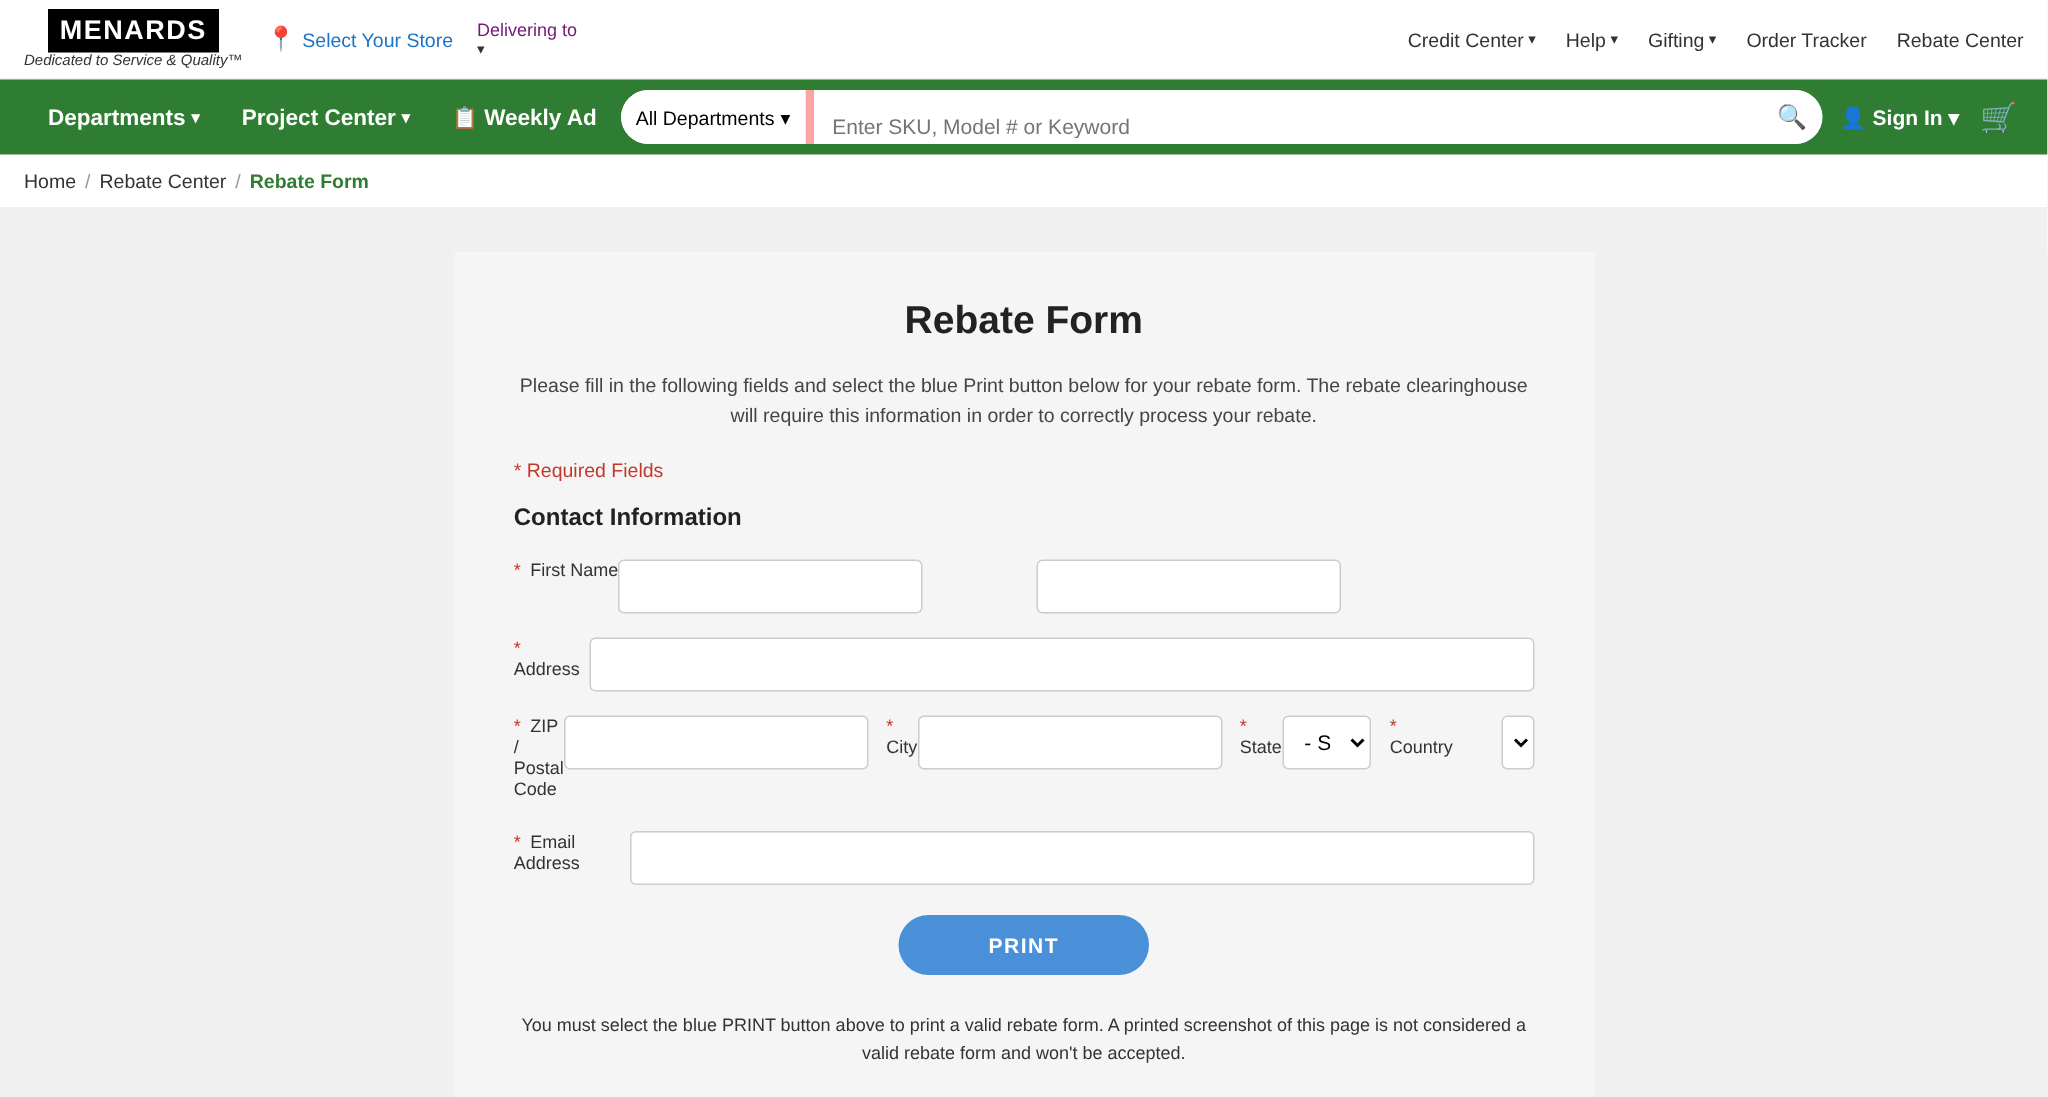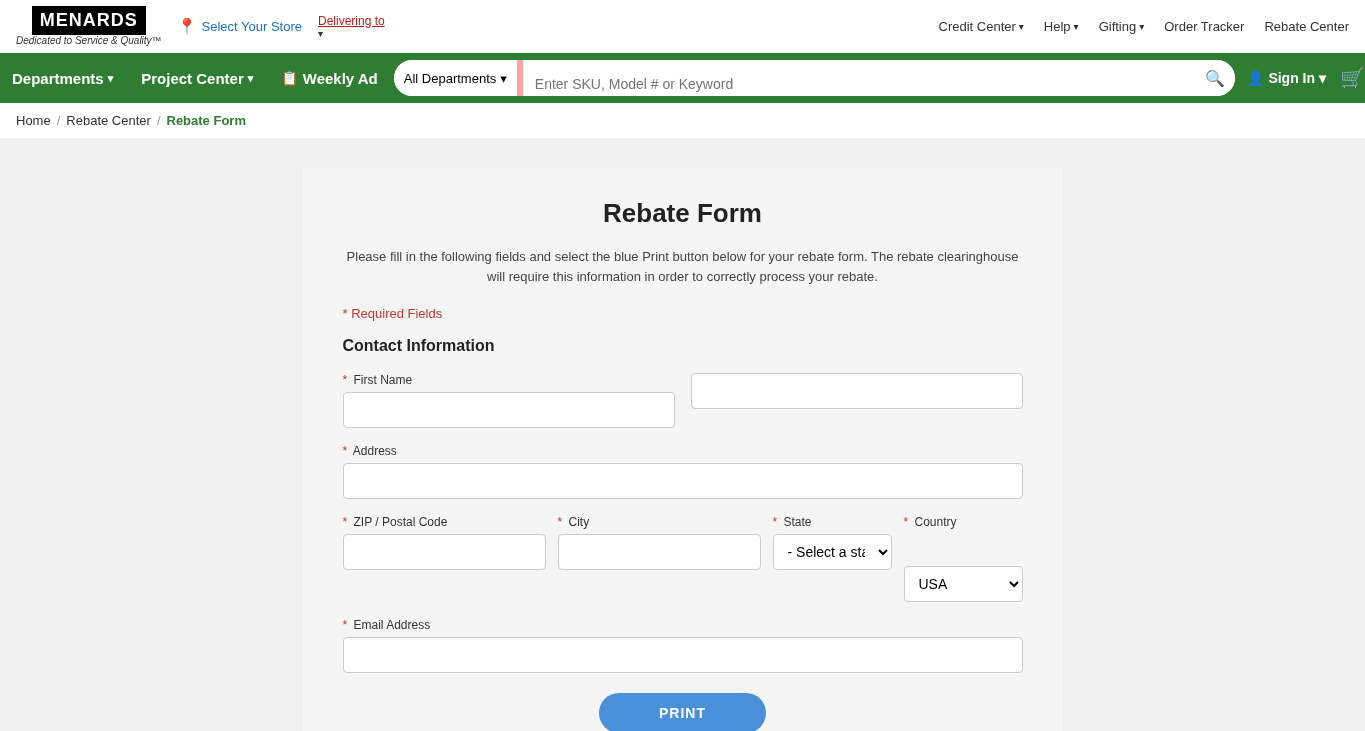--- a/index.html
+++ b/index.html
@@ -29,7 +29,7 @@
     .store-selector { display: flex; align-items: center; gap: 4px; color: #1a73c7; font-size: 13px; cursor: pointer; }
     .store-icon { color: #1a73c7; font-size: 16px; }
     .delivering-to { display: flex; flex-direction: column; font-size: 12px; color: #333; cursor: pointer; }
-    .delivering-to span:first-child { color: #b91c1c; text-decoration: underline; }
+    .delivering-to span:first-child { color: #701a75; }
 
     .top-bar-right { display: flex; align-items: center; gap: 20px; }
     .top-bar-right a { color: #333; text-decoration: none; font-size: 13px; display: flex; align-items: center; gap: 3px; cursor: pointer; }

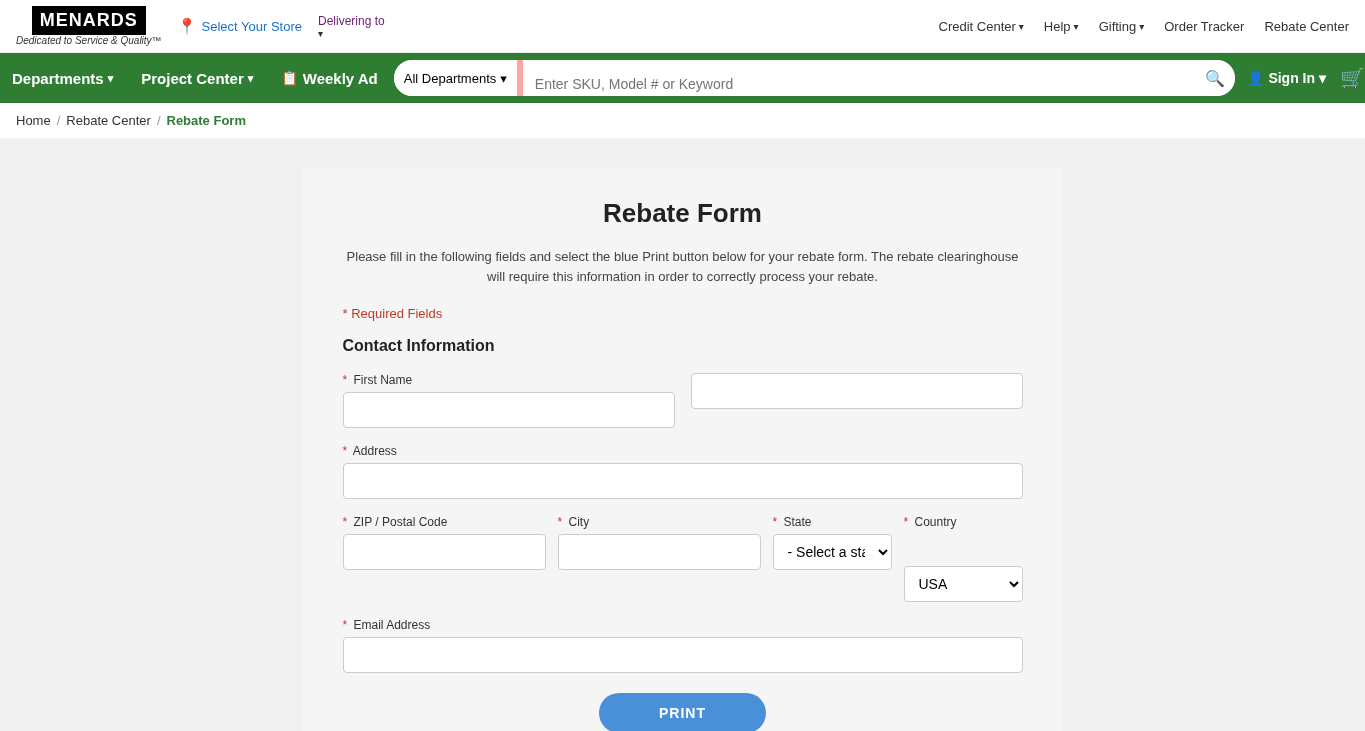--- a/index.html
+++ b/index.html
@@ -40,7 +40,7 @@
       background: #2e7d32;
       display: flex;
       align-items: center;
-      padding: 0 0;
+      padding: 0 20px;
       height: 50px;
       gap: 4px;
     }

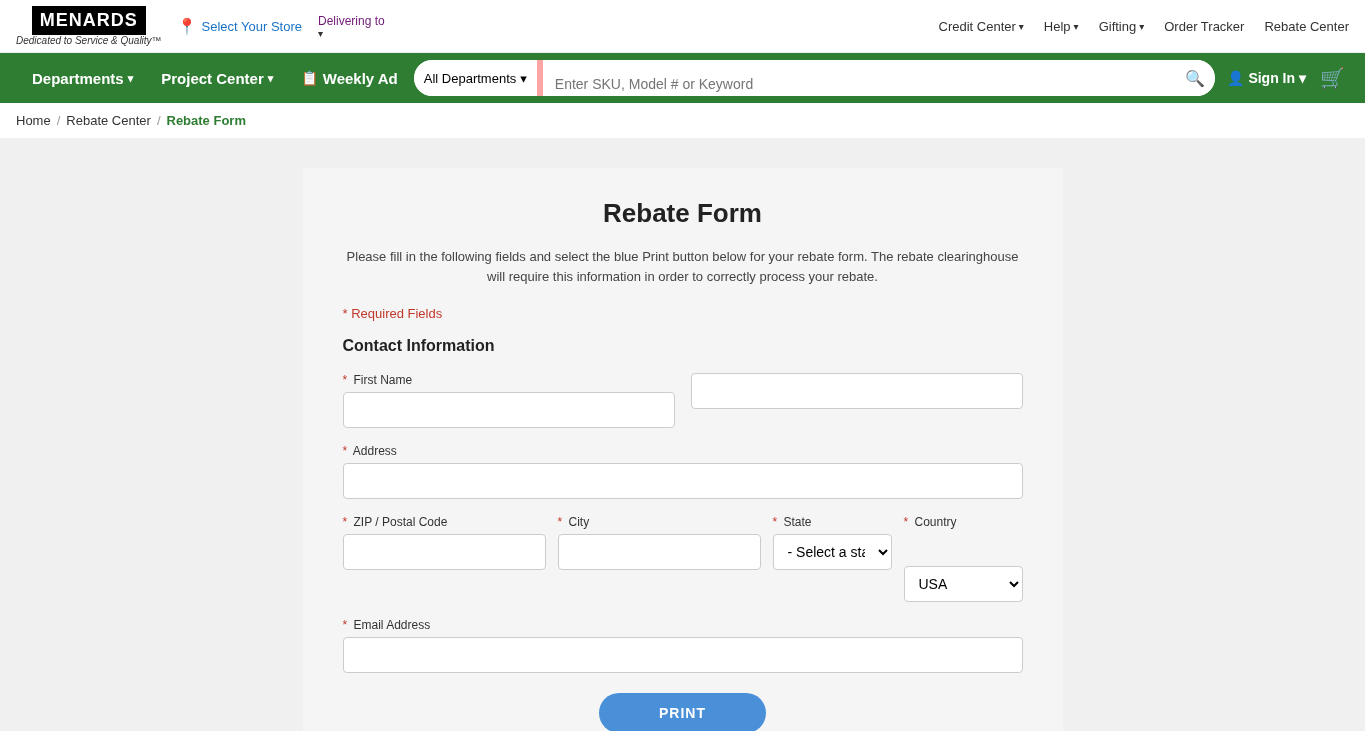--- a/index.html
+++ b/index.html
@@ -173,7 +173,6 @@
     }
     .form-group {
       display: flex;
-      flex-direction: column;
       flex: 1;
     }
     .form-label {

